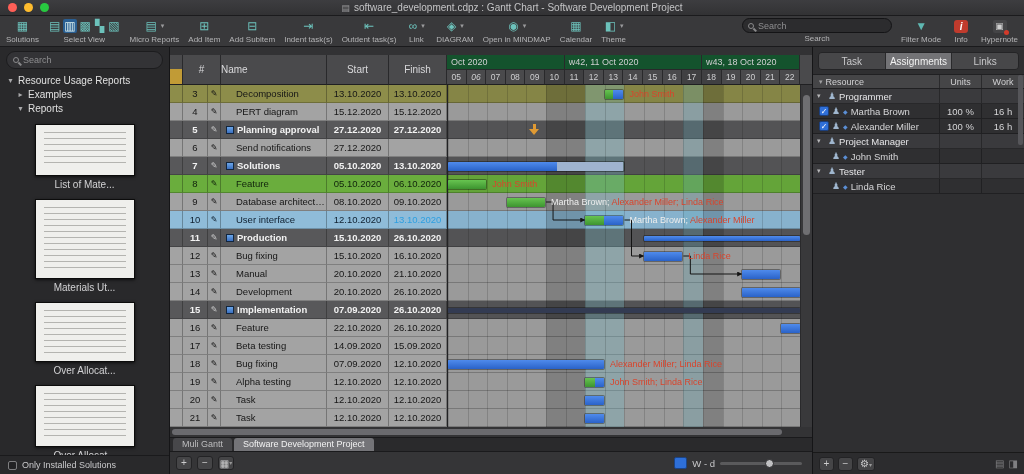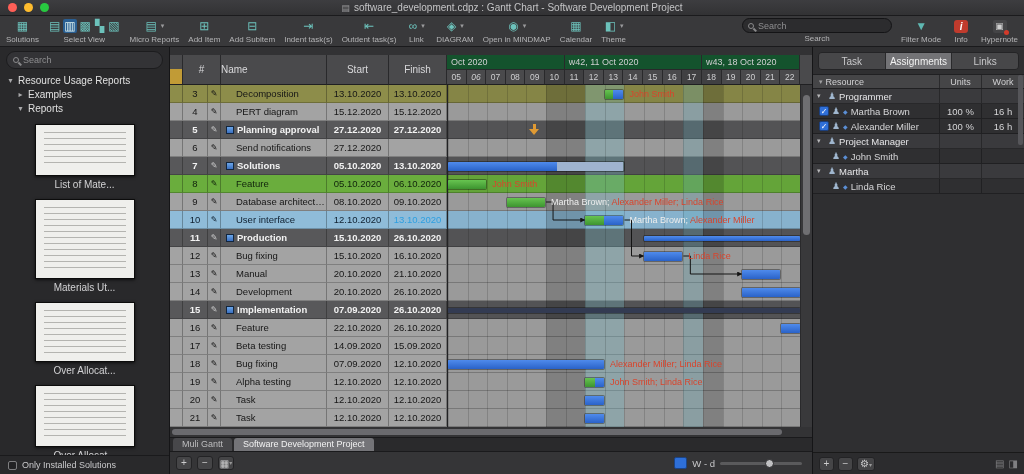--- a/index.html
+++ b/index.html
@@ -754,7 +754,7 @@
           <div class="p-name">
             <span class="p-tri">▾</span>
             <span class="p-person">♟</span>
-            <span class="p-label">Martha</span>
+            <span class="p-label">Tester</span>
           </div>
           <div class="p-units"></div>
           <div class="p-work"></div>

